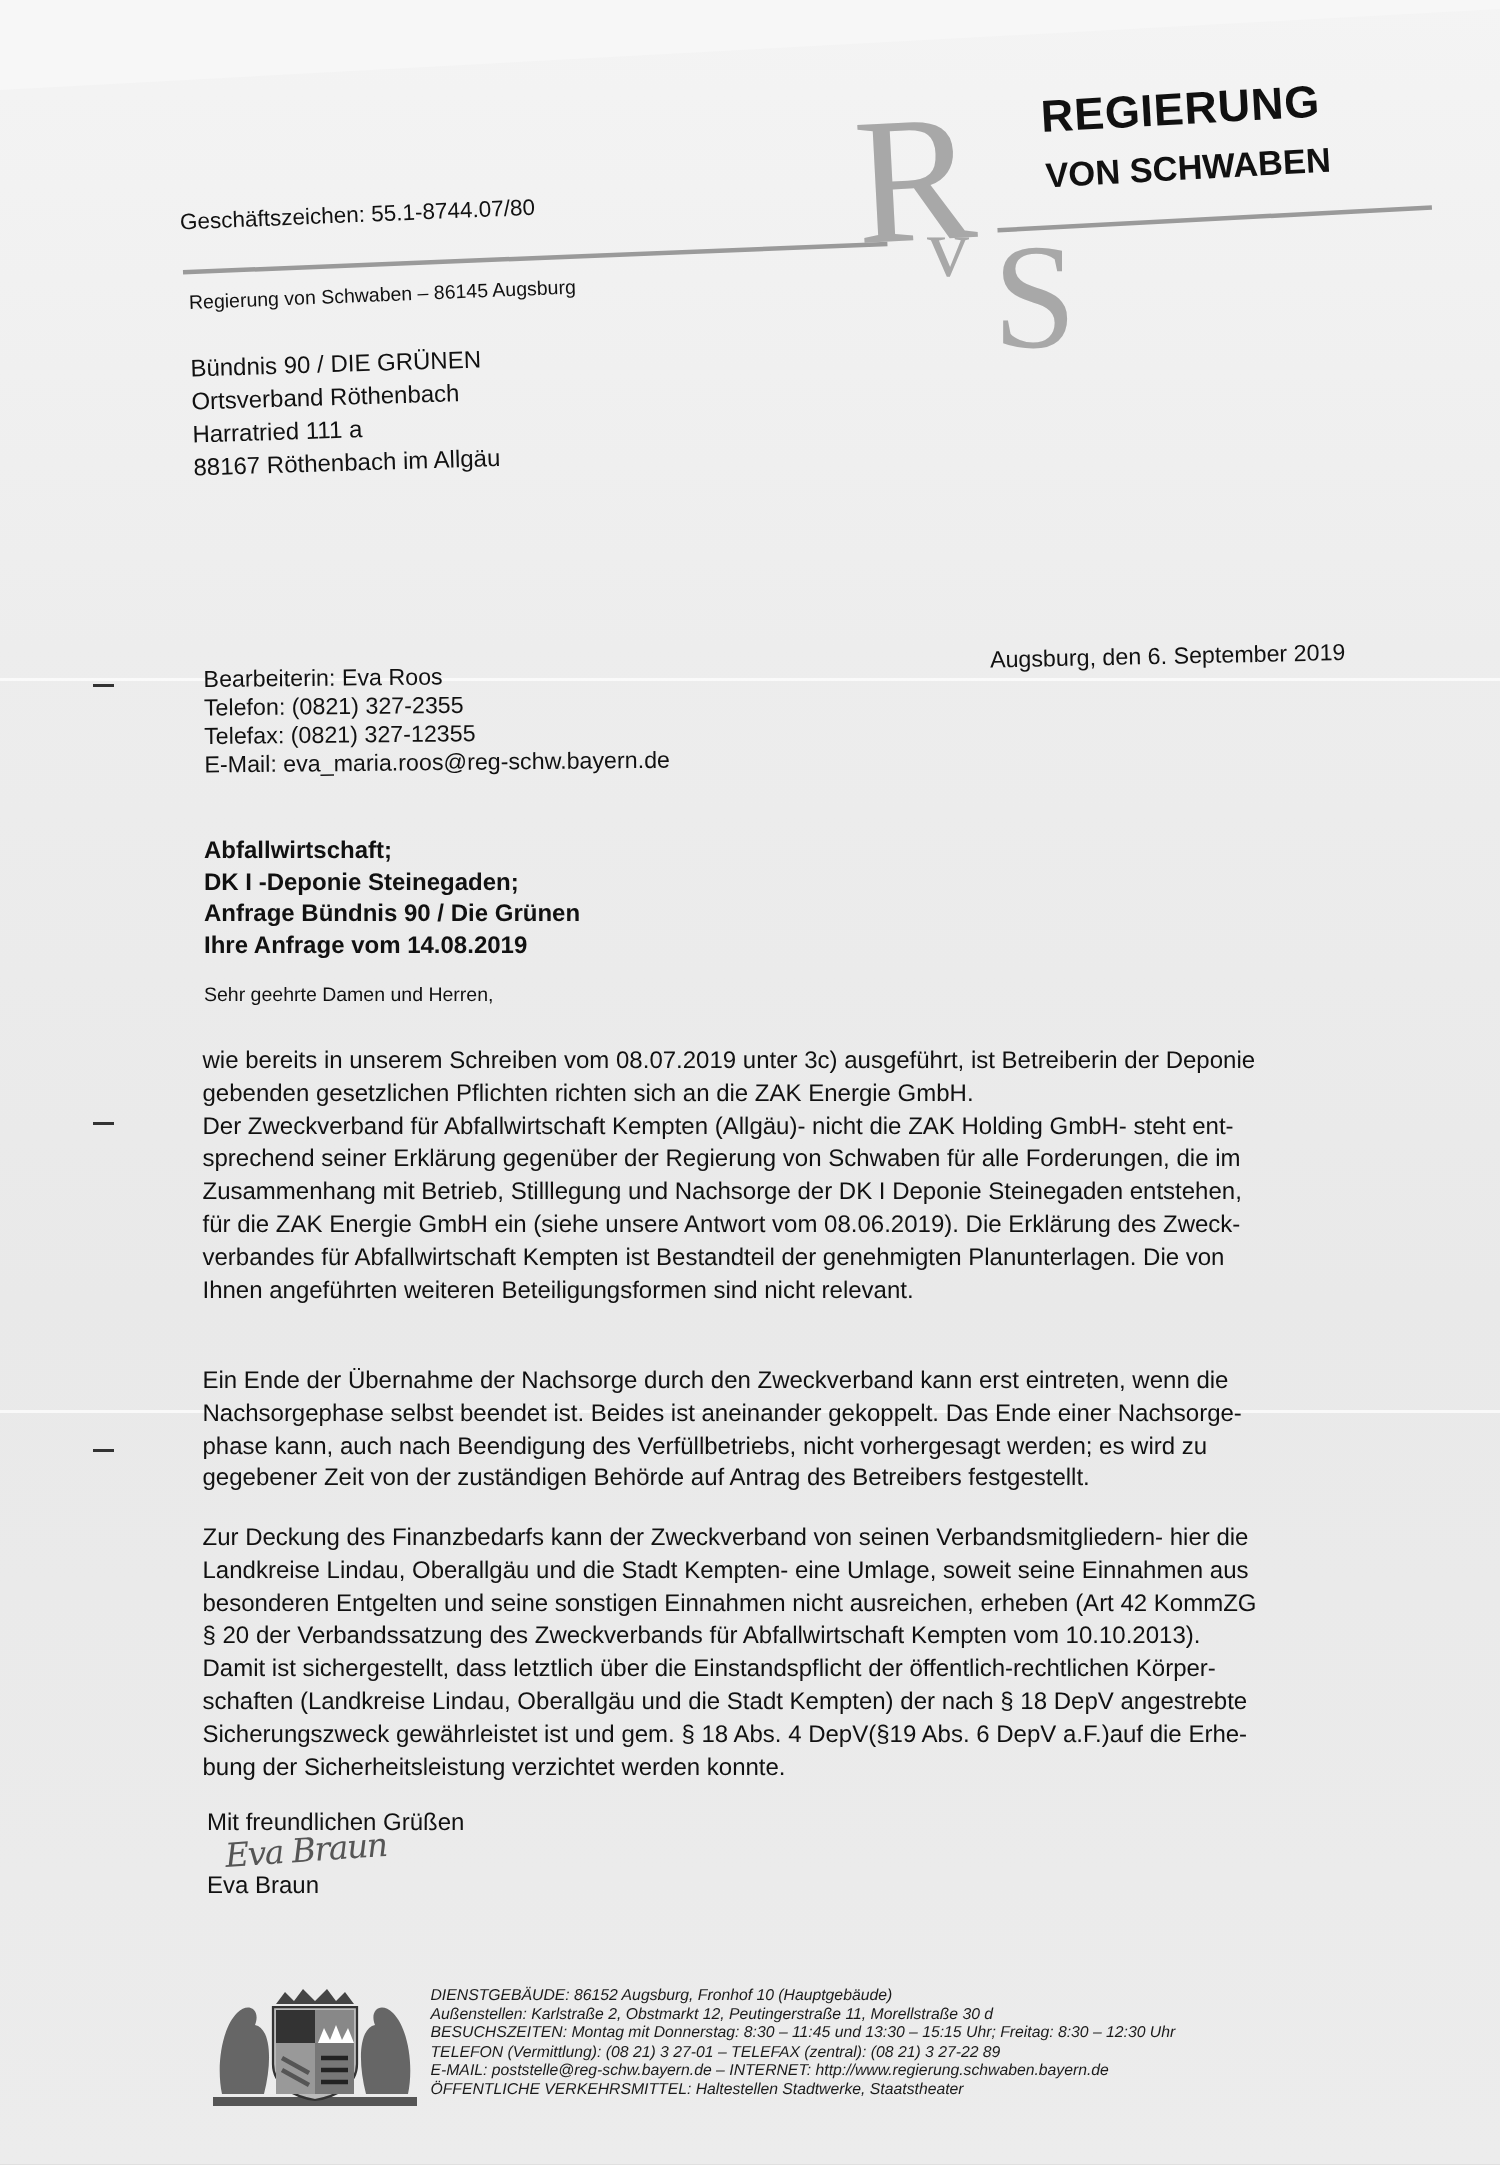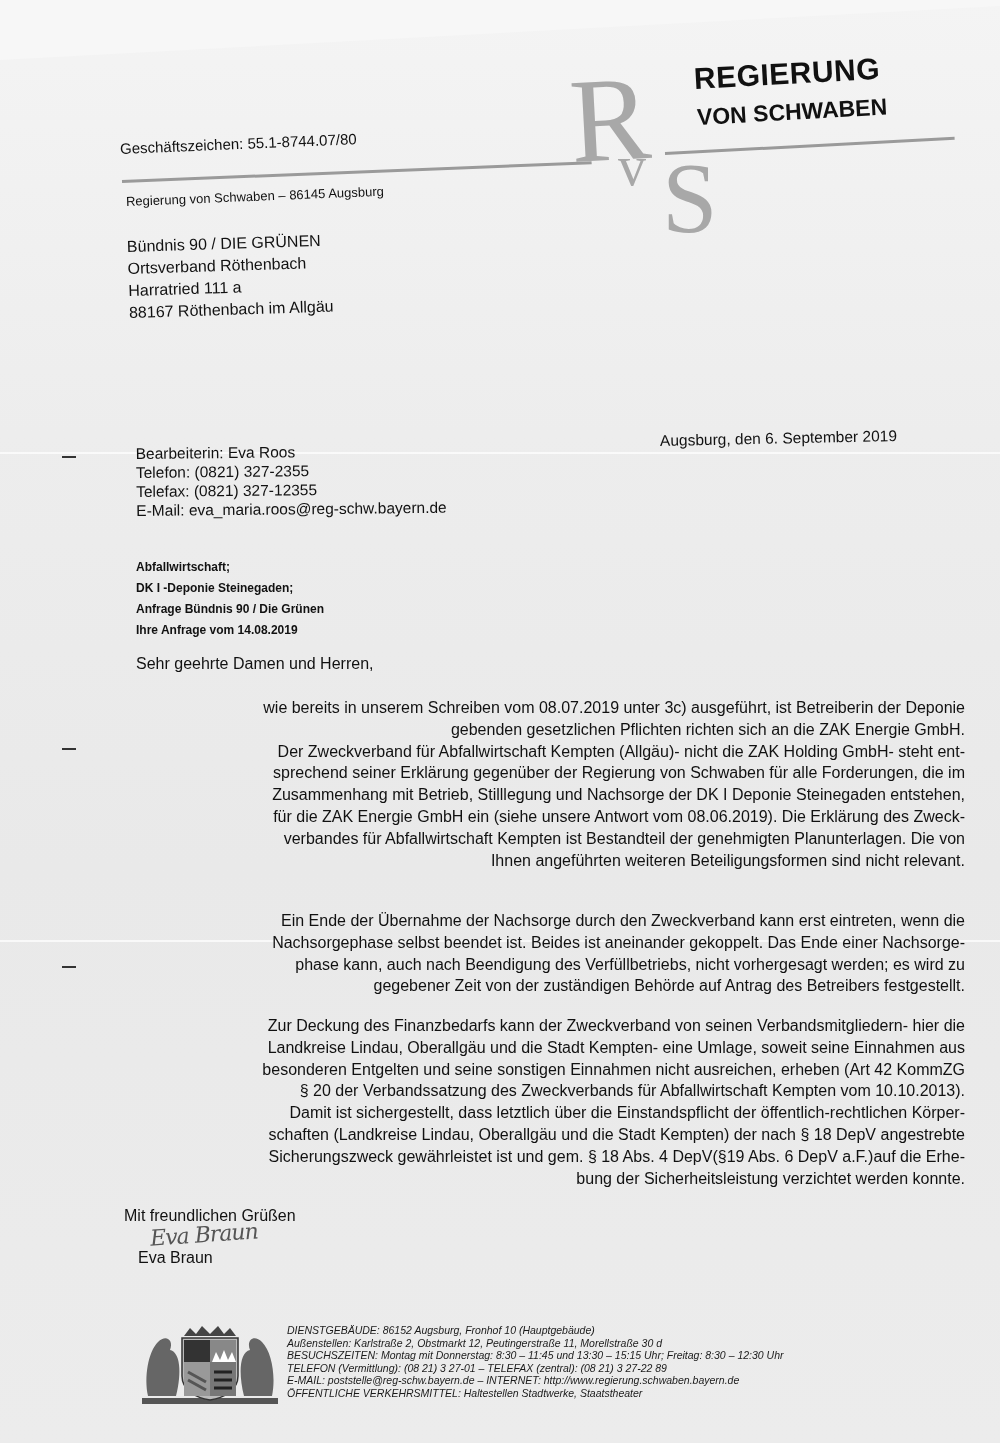--- a/index.html
+++ b/index.html
@@ -42,7 +42,7 @@
     .dash { position:absolute; left:62px; width:14px; height:2px; background:#333; }
 
     
-    .subject { position:absolute; left: 136px; top: 557px; font-size: 12px; font-weight: bold; line-height: 21px; }
+    .subject { position:absolute; left: 136px; top: 557px; font-size: 16px; font-weight: bold; line-height: 21px; }
     .salutation { position:absolute; left: 136px; top: 655px; font-size: 16px; }
 
     .body { position:absolute; left: 135px; width: 830px; font-size: 16px; line-height: 21.8px; text-align: right; }

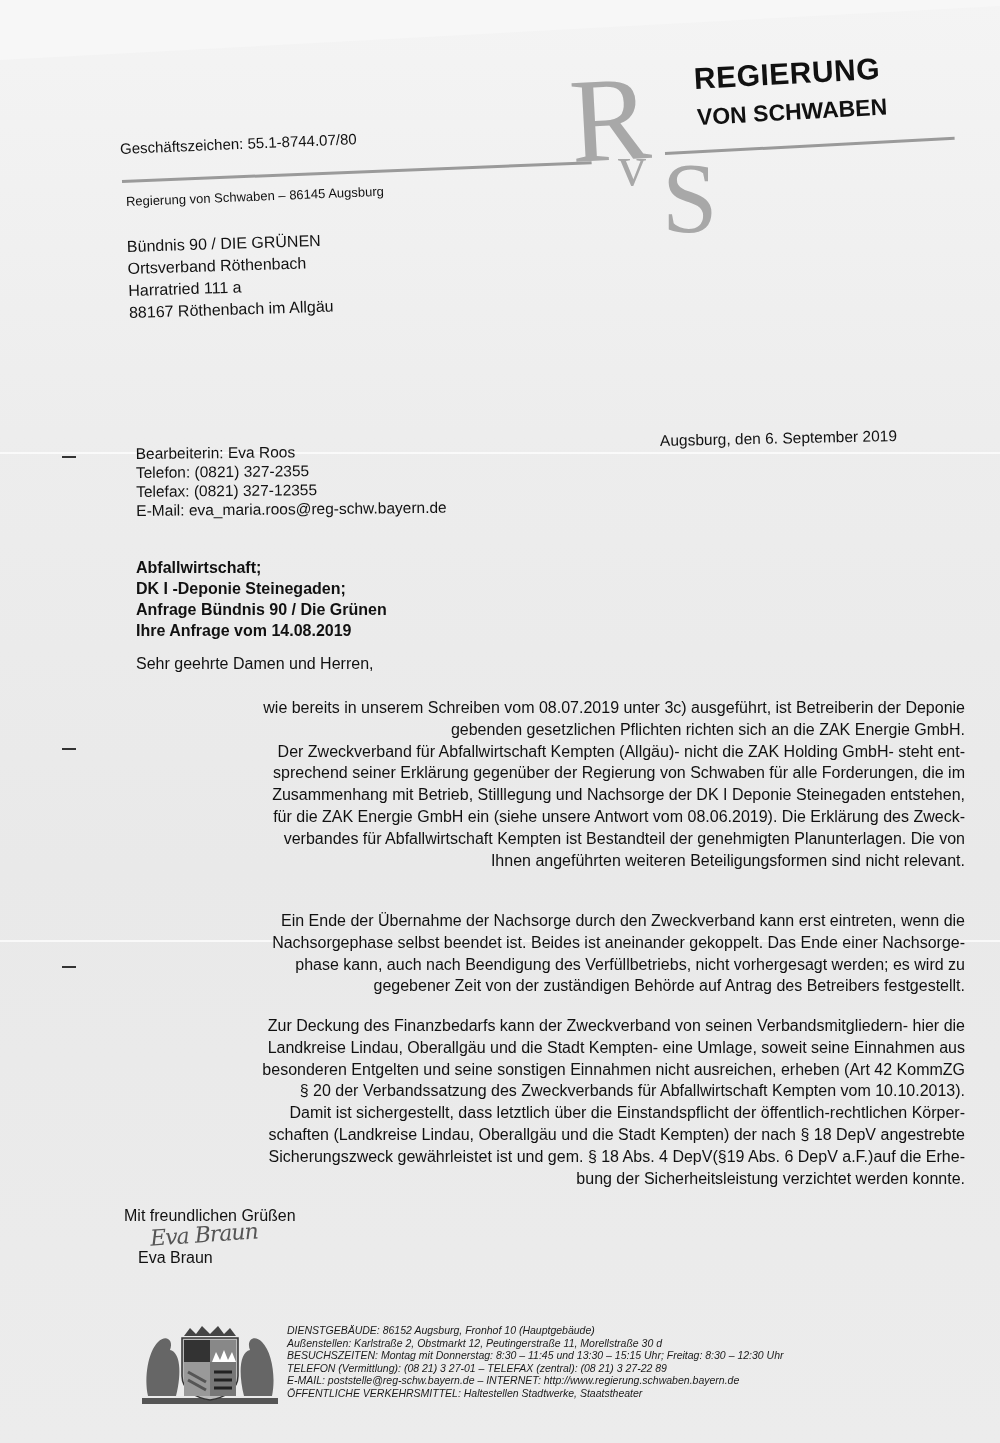--- a/index.html
+++ b/index.html
@@ -43,7 +43,7 @@
 
     
     .subject { position:absolute; left: 136px; top: 557px; font-size: 16px; font-weight: bold; line-height: 21px; }
-    .salutation { position:absolute; left: 136px; top: 655px; font-size: 16px; }
+    .salutation { position:absolute; left: 136px; top: 655px; font-size: 13px; }
 
     .body { position:absolute; left: 135px; width: 830px; font-size: 16px; line-height: 21.8px; text-align: right; }
     .p1 { top: 697px; }

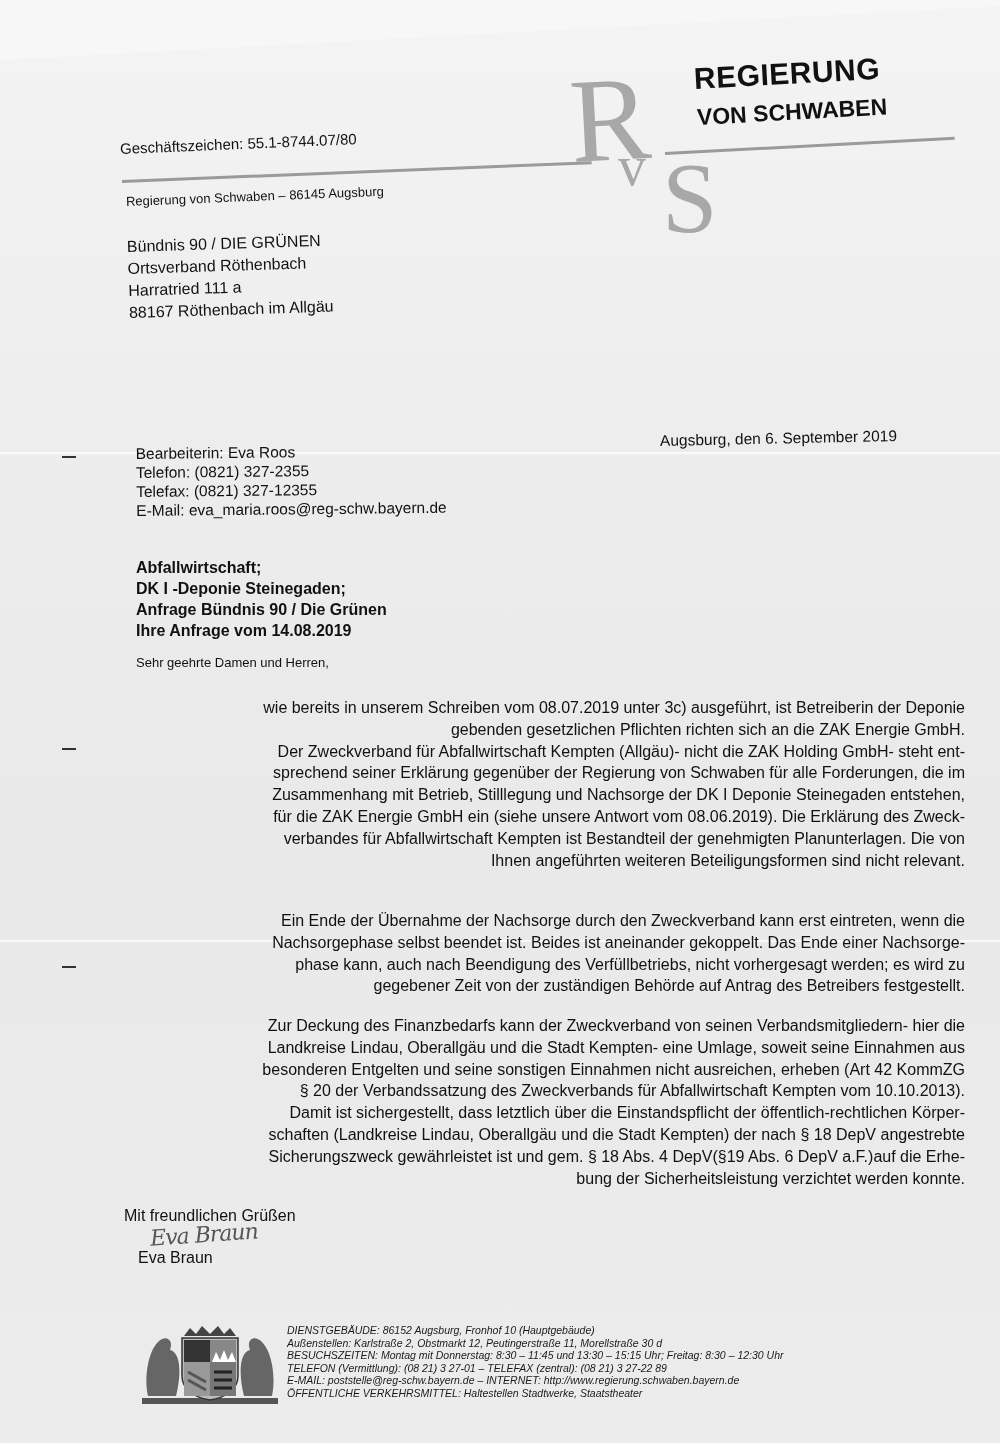--- a/index.html
+++ b/index.html
@@ -45,7 +45,7 @@
     .subject { position:absolute; left: 136px; top: 557px; font-size: 16px; font-weight: bold; line-height: 21px; }
     .salutation { position:absolute; left: 136px; top: 655px; font-size: 13px; }
 
-    .body { position:absolute; left: 135px; width: 830px; font-size: 16px; line-height: 21.8px; text-align: right; }
+    .body { position:absolute; left: 135px; width: 830px; font-size: 16px; line-height: 21.8px; }
     .p1 { top: 697px; }
     .p2 { top: 910px; }
     .p3 { top: 1015px; }

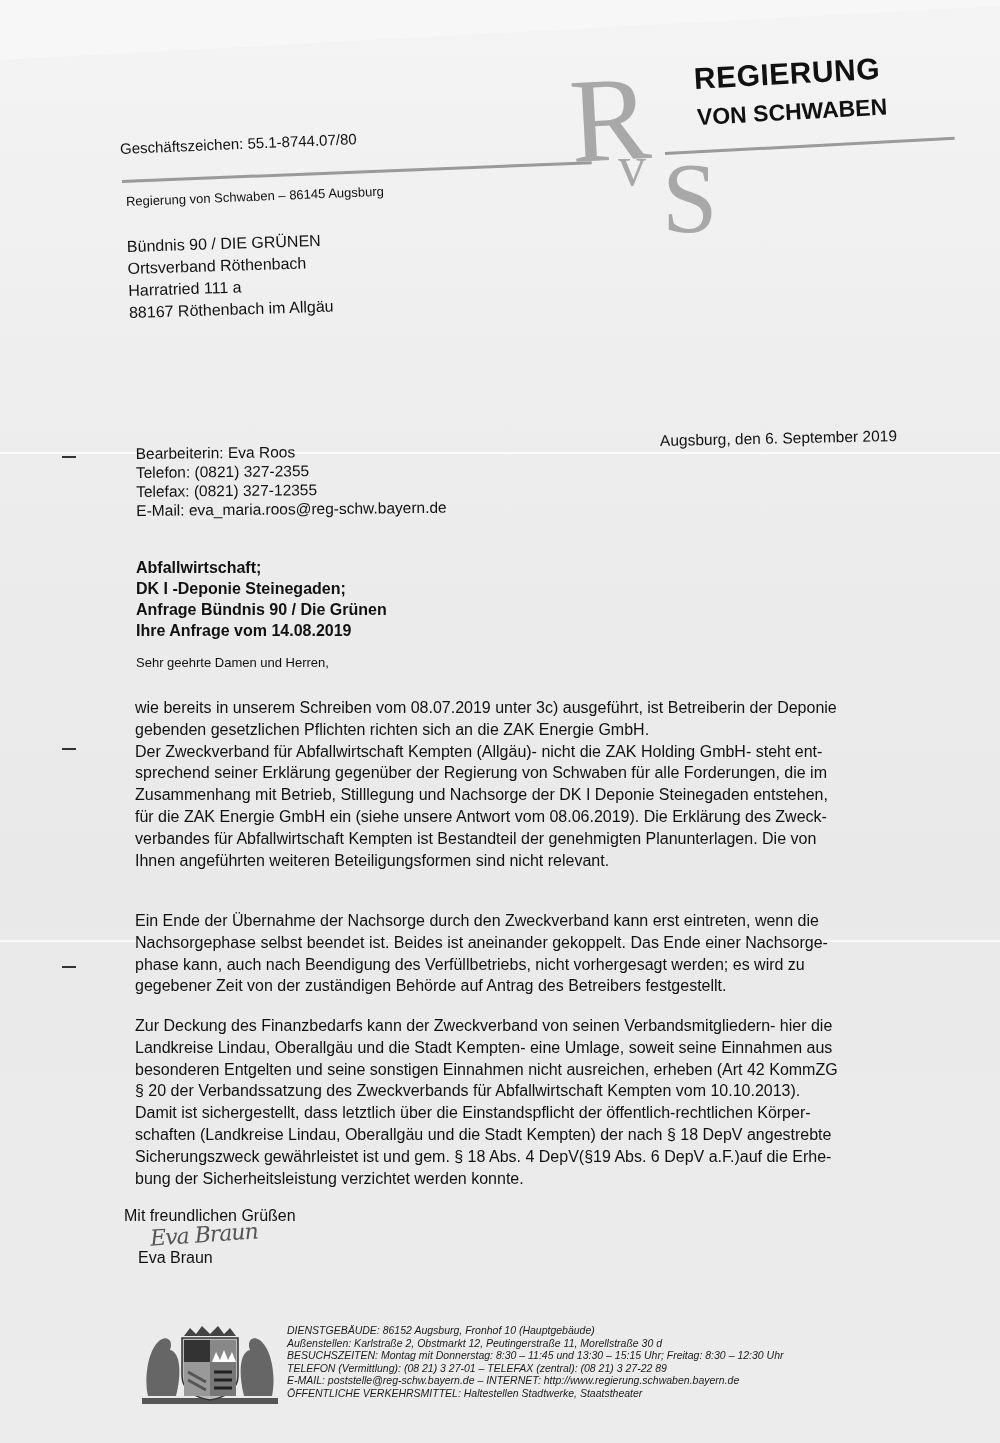--- a/index.html
+++ b/index.html
@@ -50,7 +50,7 @@
     .p2 { top: 910px; }
     .p3 { top: 1015px; }
 
-    .closing { position:absolute; left: 124px; top: 1207px; font-size: 16px; }
+    .closing { position:absolute; left: 138px; top: 1207px; font-size: 16px; }
     .signature { position:absolute; left: 150px; top: 1222px; font-family: "DejaVu Serif", serif; font-style: italic; font-size: 22px; color:#555; transform: rotate(-4deg); letter-spacing:-1px; }
     .signer { position:absolute; left: 138px; top: 1249px; font-size: 16px; }
 

